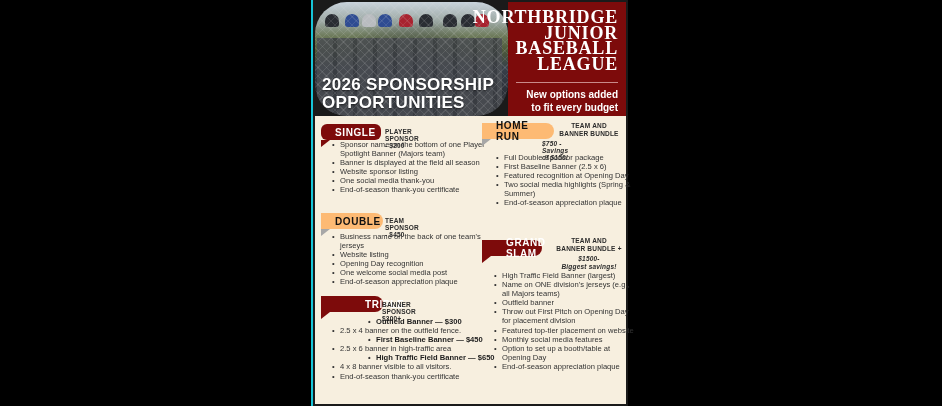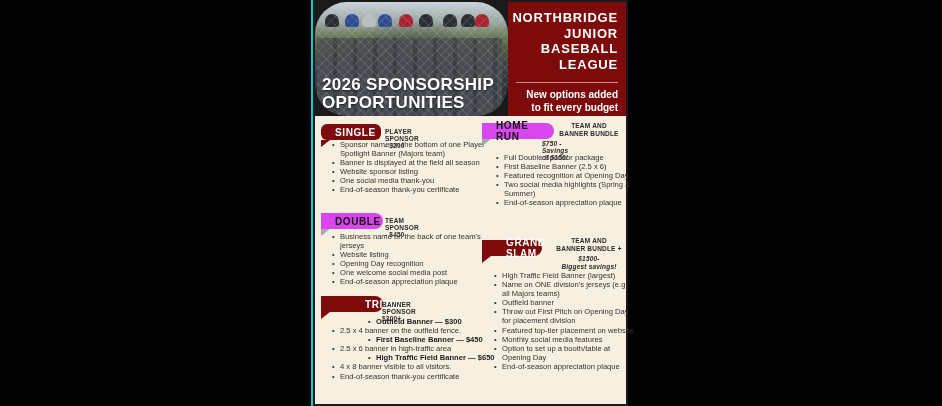--- a/index.html
+++ b/index.html
@@ -19,7 +19,7 @@
       repeating-linear-gradient(90deg, #4a4d52 0 16px, #3a3d42 16px 20px); opacity:0.85; }
   .hero-title { position:absolute; left:7px; top:74px; color:#fff; font-weight:bold; font-size:17px; line-height:18px; letter-spacing:0.3px; text-shadow:0 1px 2px rgba(0,0,0,0.6); }
   .brand { position:absolute; left:195px; top:2px; width:118px; height:114px; background:#7d0b0b; color:#fff; text-align:right; }
-  .brand-name { position:absolute; right:8px; top:8px; font-weight:bold; font-size:13px; line-height:15.5px; letter-spacing:0.8px; }
+  .brand-name { position:absolute; right:8px; top:8px; font-weight:bold; font-size:18px; line-height:15.5px; letter-spacing:0.8px;font-family:Liberation Serif, serif; }
   .brand-rule { position:absolute; left:8px; right:8px; top:80px; height:1px; background:#c98a8a; }
   .brand-tag { position:absolute; right:8px; top:86px; font-weight:bold; font-size:10px; line-height:13px; }
   .body { position:absolute; left:2px; top:116px; width:311px; height:288px; background:#f7efdf; }

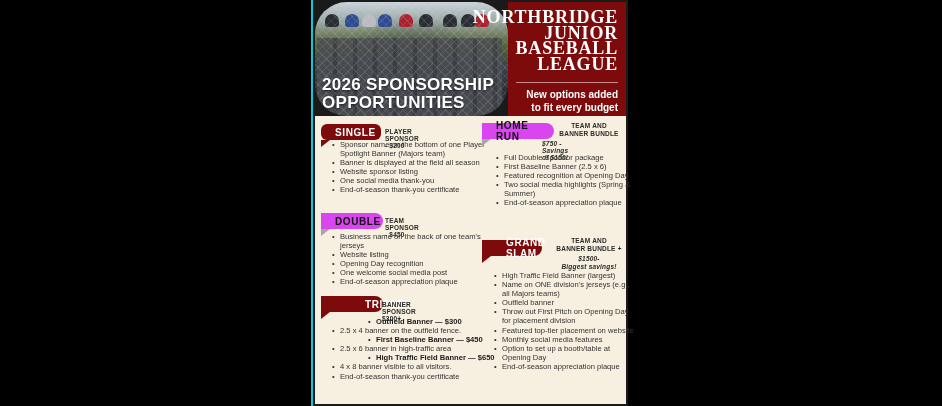--- a/index.html
+++ b/index.html
@@ -26,7 +26,7 @@
   .tier { position:absolute; }
   .tab { position:absolute; height:16px; color:#fff; font-weight:bold; font-size:10px; letter-spacing:0.6px; display:flex; align-items:center; padding-left:14px; box-sizing:border-box; border-radius:0 8px 8px 0; }
   .tab.red { background:#7d0b0b; color:#fff; }
-  .tab.gray { background:#d946ef; color:#111; }
+  .tab.gray { background:#fdba74; color:#111; }
   .tab .notch { position:absolute; left:0; bottom:-7px; width:0; height:0; border-right:9px solid transparent; }
   .tab.red .notch { border-top:7px solid #7d0b0b; }
   .tab.gray .notch { border-top:7px solid #a7a7a7; }

